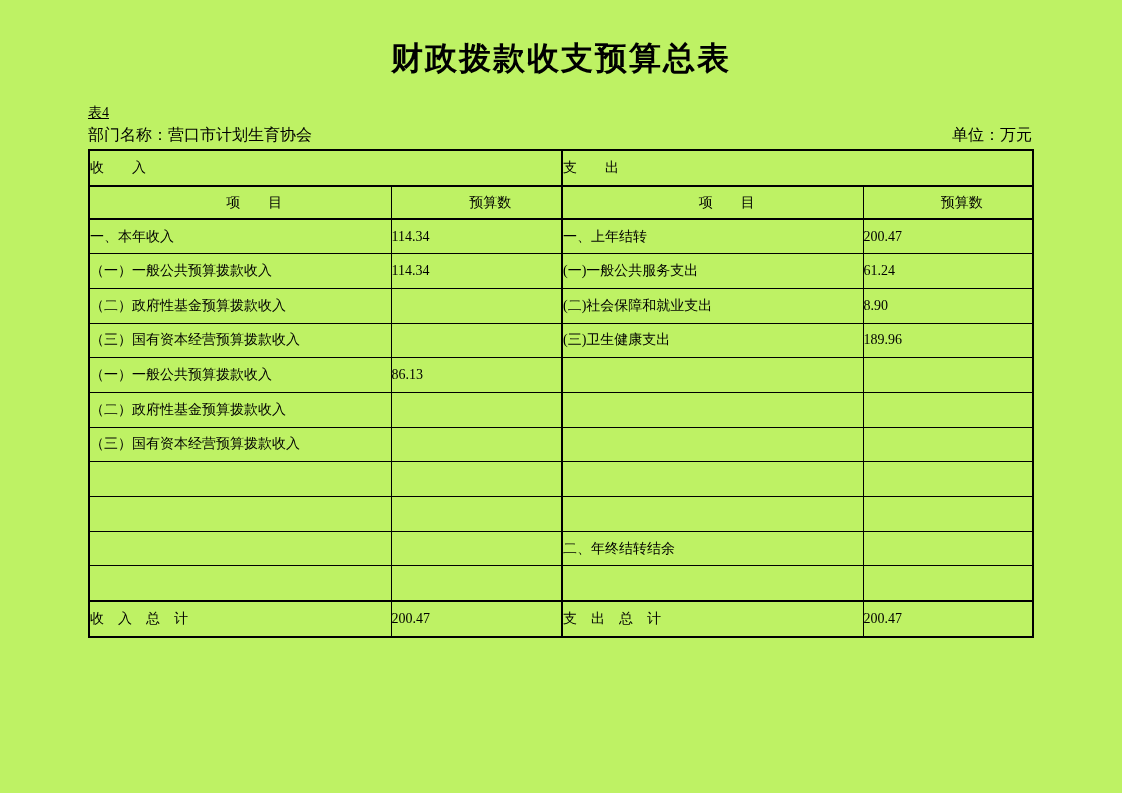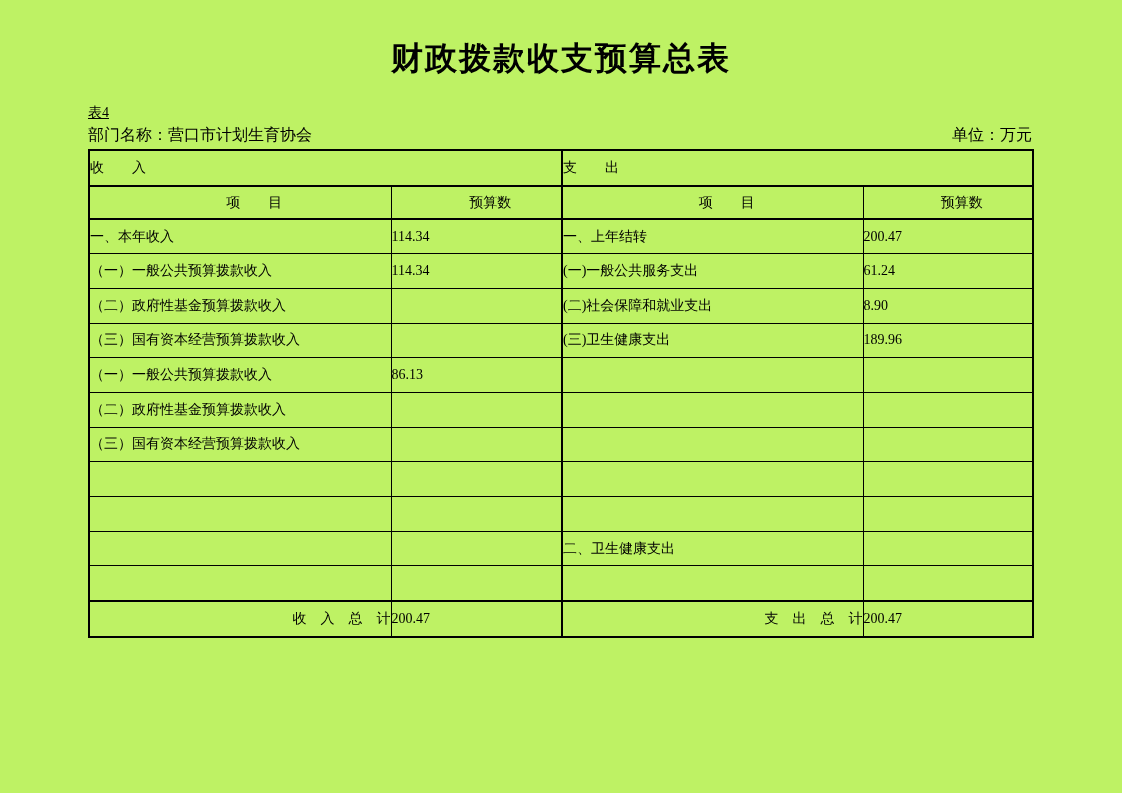--- a/index.html
+++ b/index.html
@@ -165,7 +165,7 @@
       <tr class="data-row">
         <td class="item"></td>
         <td class="num"></td>
-        <td class="item mid-divider">二、卫生健康支出</td>
+        <td class="item mid-divider">二、年终结转结余</td>
         <td class="num"></td>
       </tr>
       <tr class="data-row">

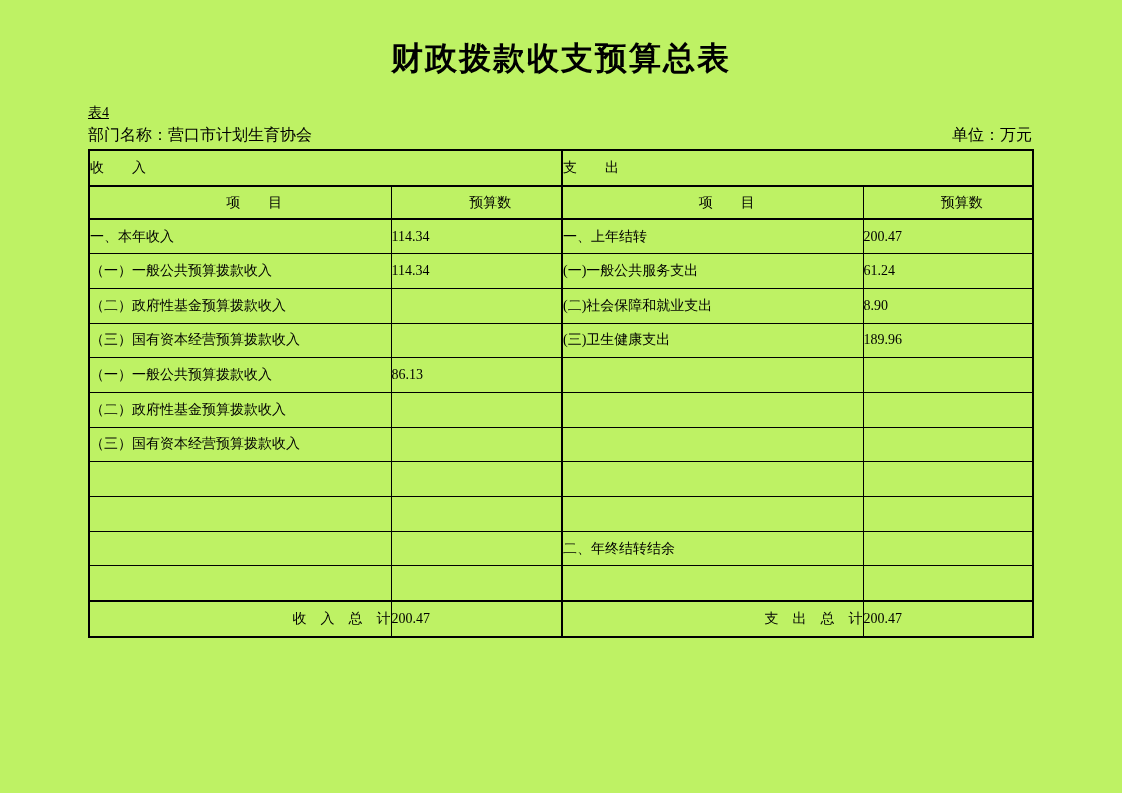--- a/index.html
+++ b/index.html
@@ -72,7 +72,7 @@
   td.num  { text-align: left; padding-right: 5px; }
   .mid-divider { border-left: 2.5px solid #000 !important; }
   tr.total-row td { border-top: 2.5px solid #000; height: 34px; }
-  tr.total-row td.total-label { text-align: right; padding-left: 10px; margin-left: 36px; }
+  tr.total-row td.total-label { text-align: left; padding-left: 0; margin-left: 36px; }
 </style>
 </head>
 <body>

